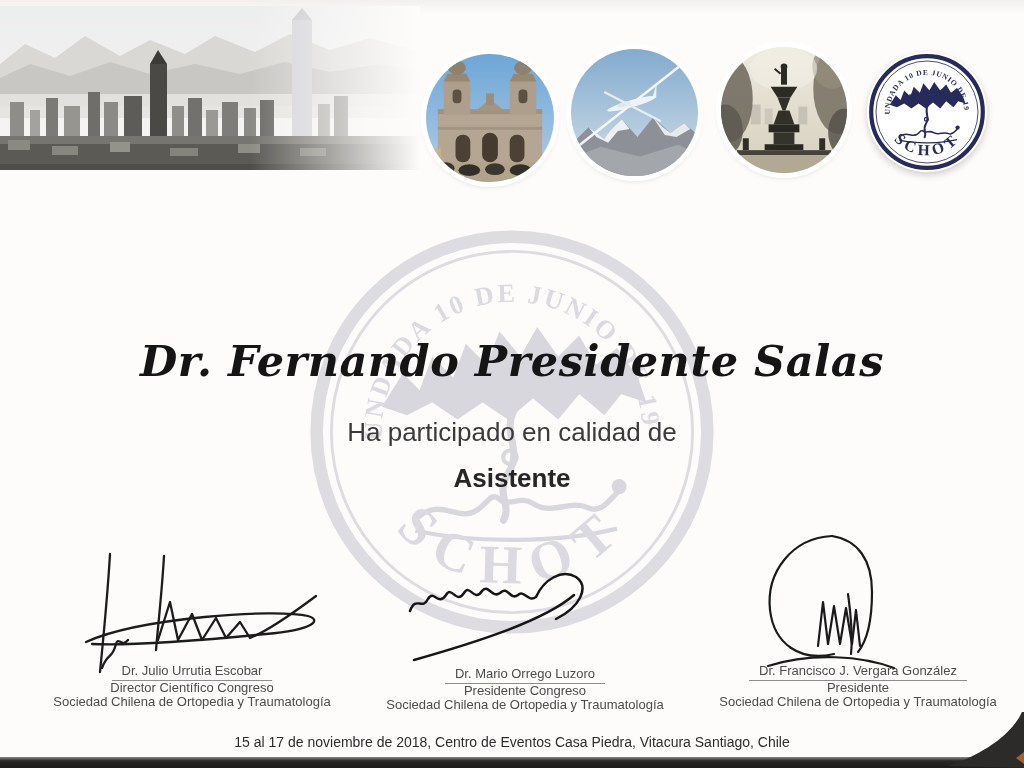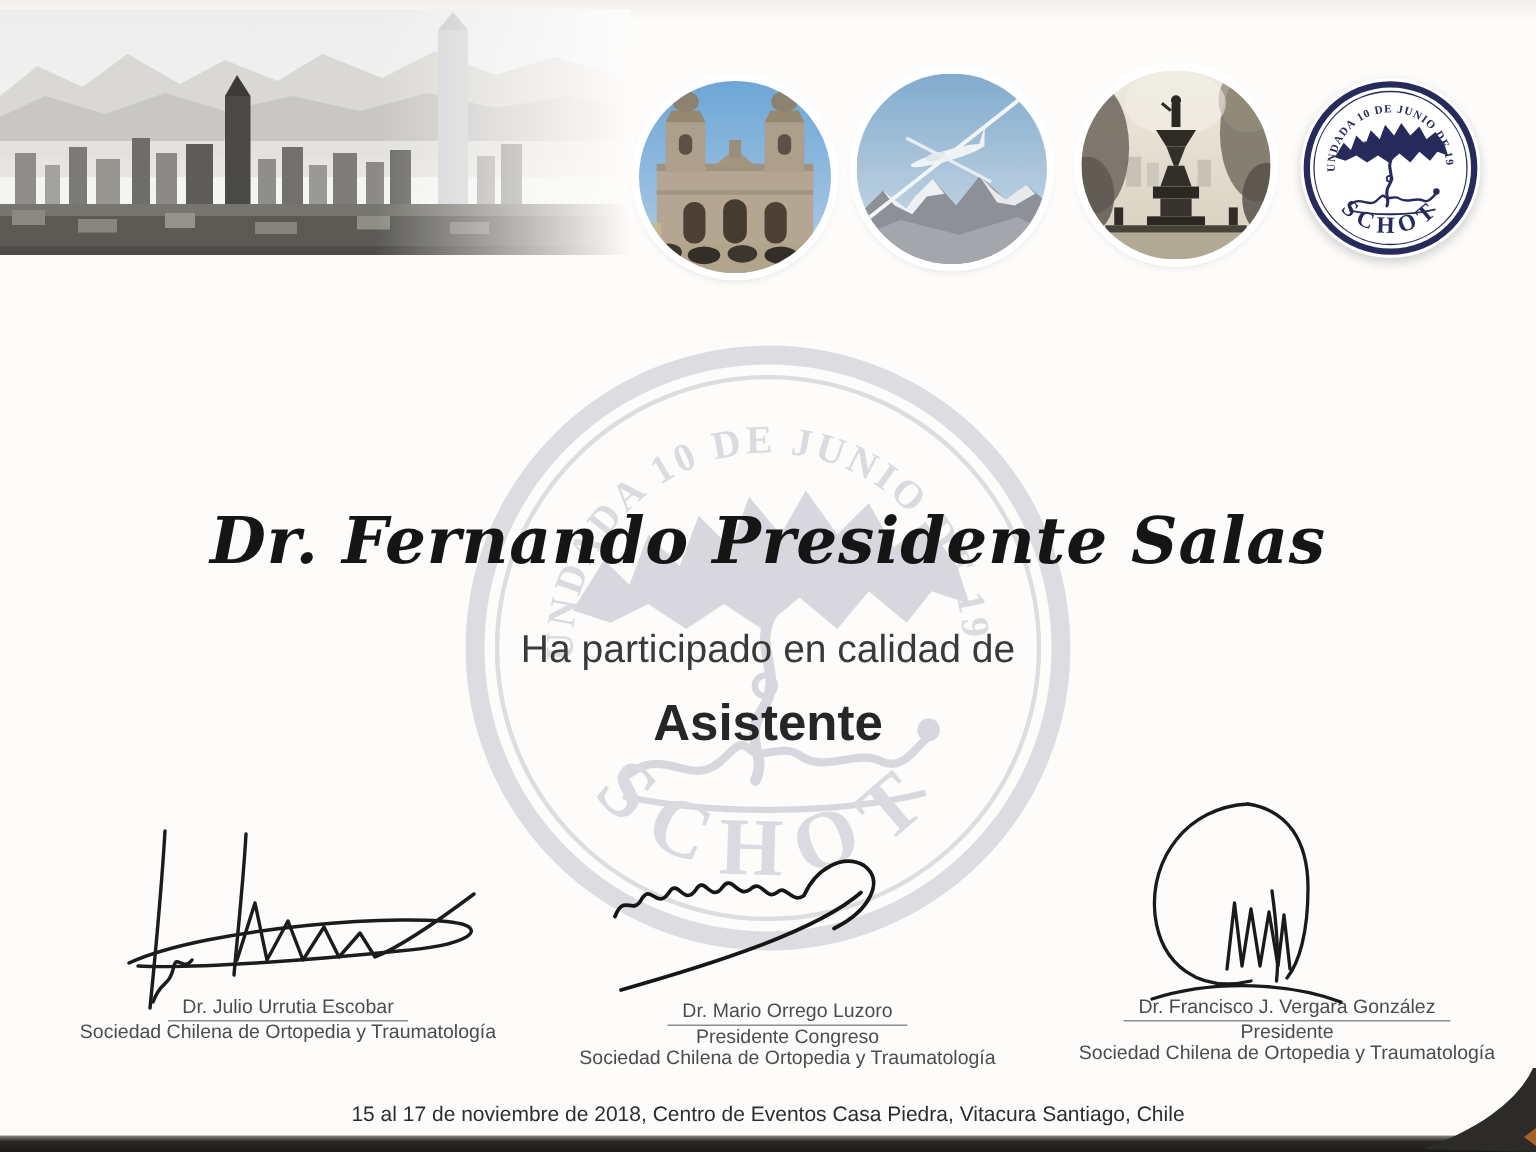--- a/index.html
+++ b/index.html
@@ -26,7 +26,7 @@
   .intro{top:292px;font-size:27px;letter-spacing:.3px;}
   .recipient{top:336px;font-size:43px;font-family:"DejaVu Serif",serif;font-style:italic;font-weight:700;color:#151515;letter-spacing:.5px;}
   .participation{top:417px;font-size:26px;}
-  .role{top:463px;font-size:34px;font-weight:700;color:#262626;}
+  .role{top:463px;font-size:26px;font-weight:700;color:#262626;}
   
   .sig-svg{position:absolute;z-index:3;}
   .sig-left{left:58px;top:546px;width:265px;height:128px;}

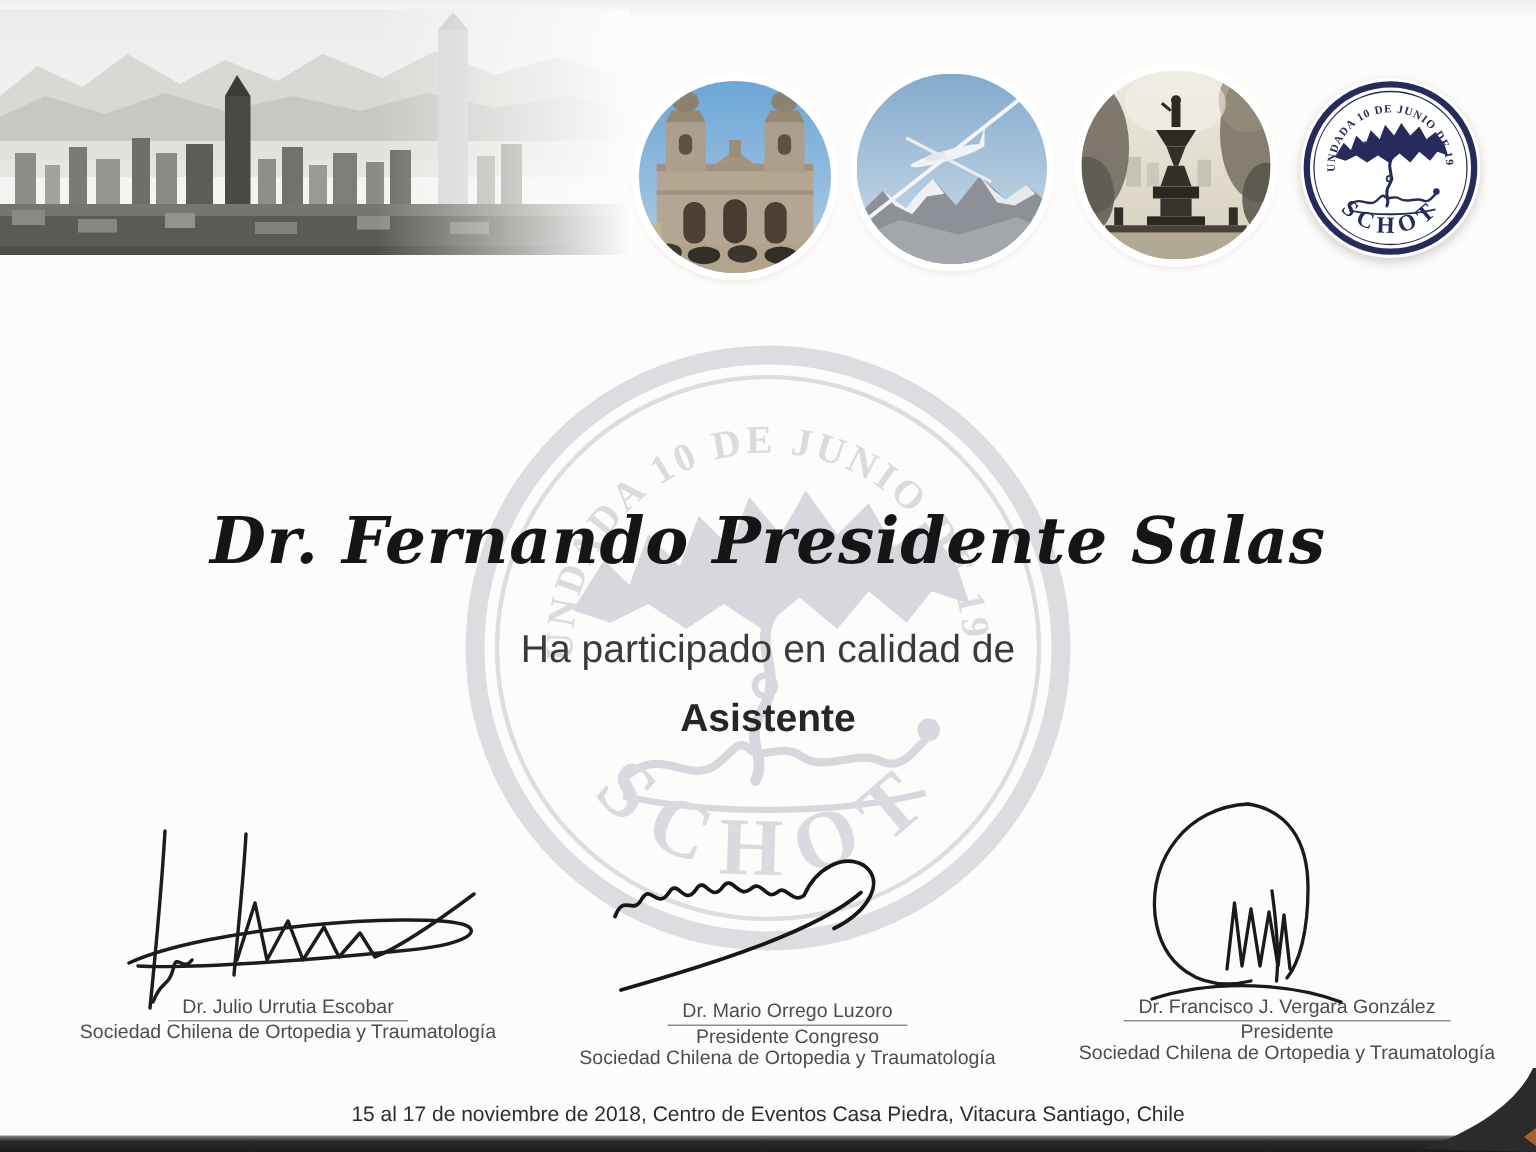--- a/index.html
+++ b/index.html
@@ -273,6 +273,7 @@
 
   <div class="sig-block sb-left">
     <span class="sig-name">Dr. Julio Urrutia Escobar</span>
+    <div>Director Científico Congreso</div>
     <div>Sociedad Chilena de Ortopedia y Traumatología</div>
   </div>
   <div class="sig-block sb-mid">

